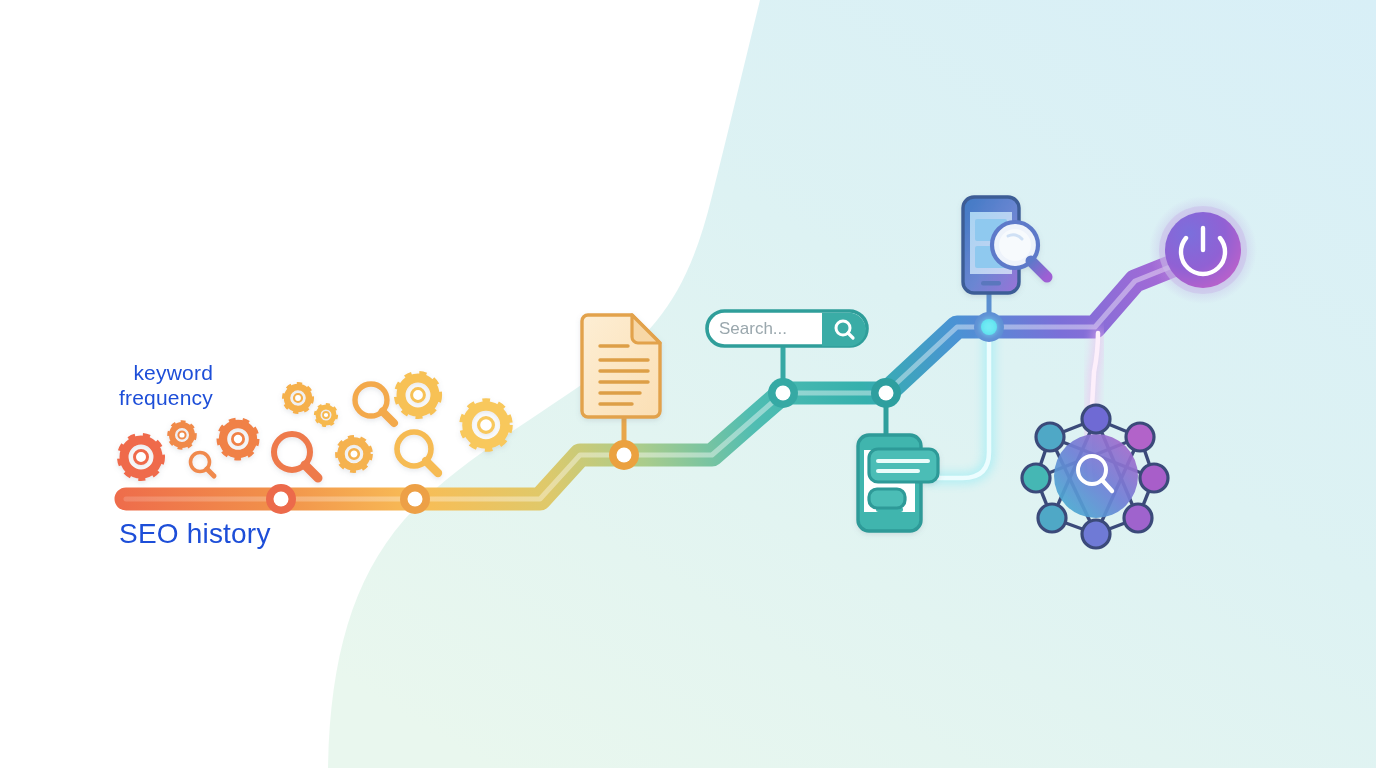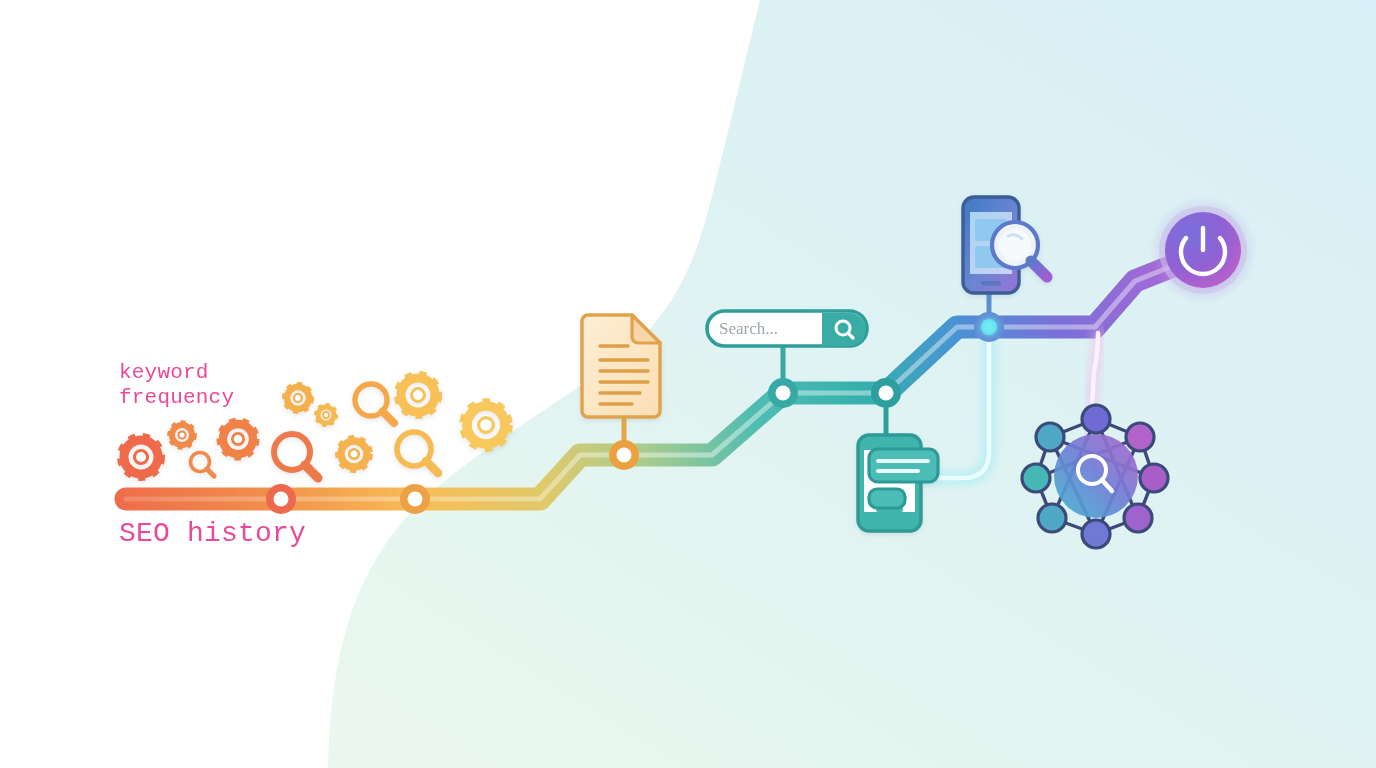--- a/index.html
+++ b/index.html
@@ -24,7 +24,7 @@
   #search-placeholder{
     position:absolute;left:719px;top:317px;width:100px;height:24px;
     color:#9aa7ad;font-size:17px;line-height:24px;
-    font-family:Liberation Serif, serif;
+    font-family:Liberation Sans, sans-serif;
     pointer-events:none;
   }
 </style>

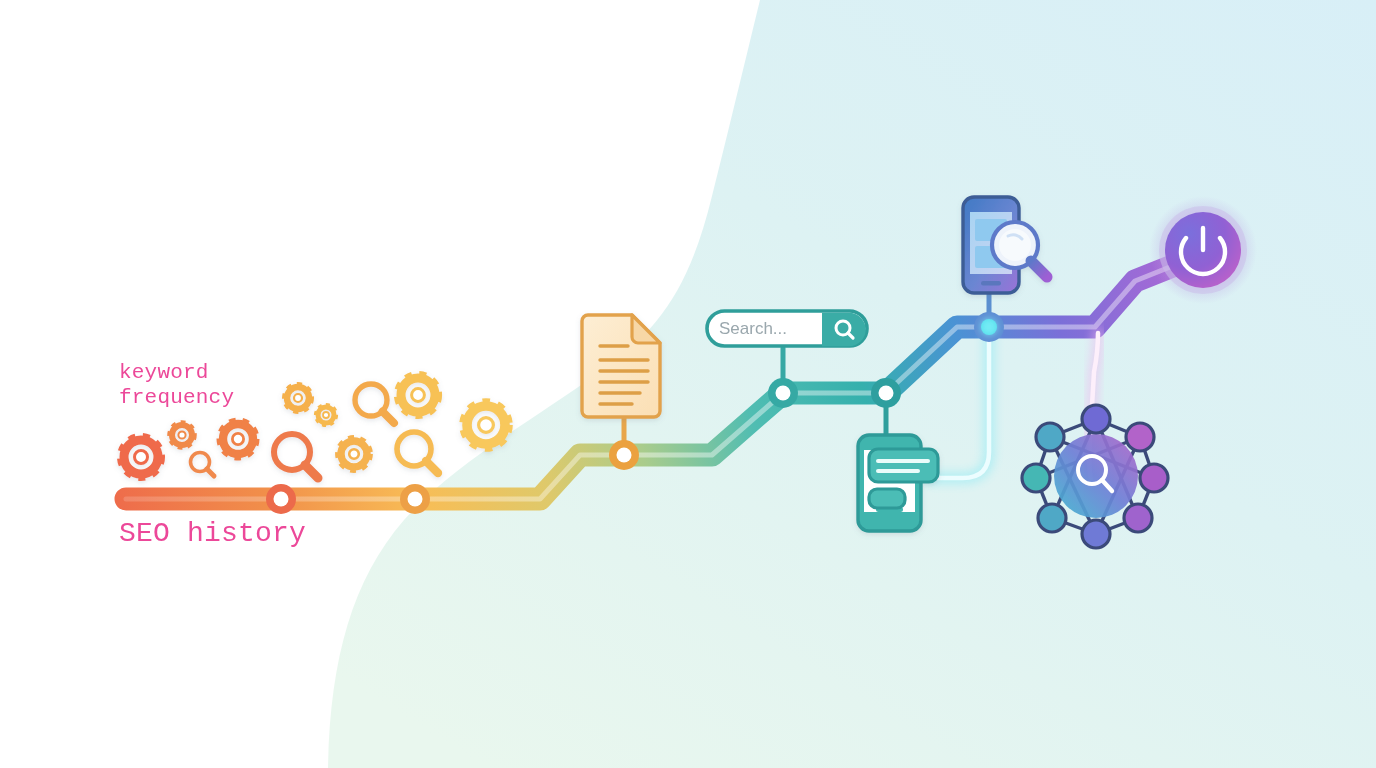--- a/index.html
+++ b/index.html
@@ -12,12 +12,13 @@
   #scene{position:absolute;inset:0;width:100%;height:100%;}
   .lbl{
     position:absolute;
-    color:#ec4899;
-    font-family:Liberation Mono, monospace;
+    color:#1d4ed8;
+    font-family:Liberation Sans, sans-serif;
     font-size:21px;
     line-height:25px;
     letter-spacing:0.2px;
     white-space:pre-line;
+    text-align:right;
   }
   #label-keyword{left:119px;top:360px;}
   #label-seo{left:119px;top:521px;font-size:28px;}

